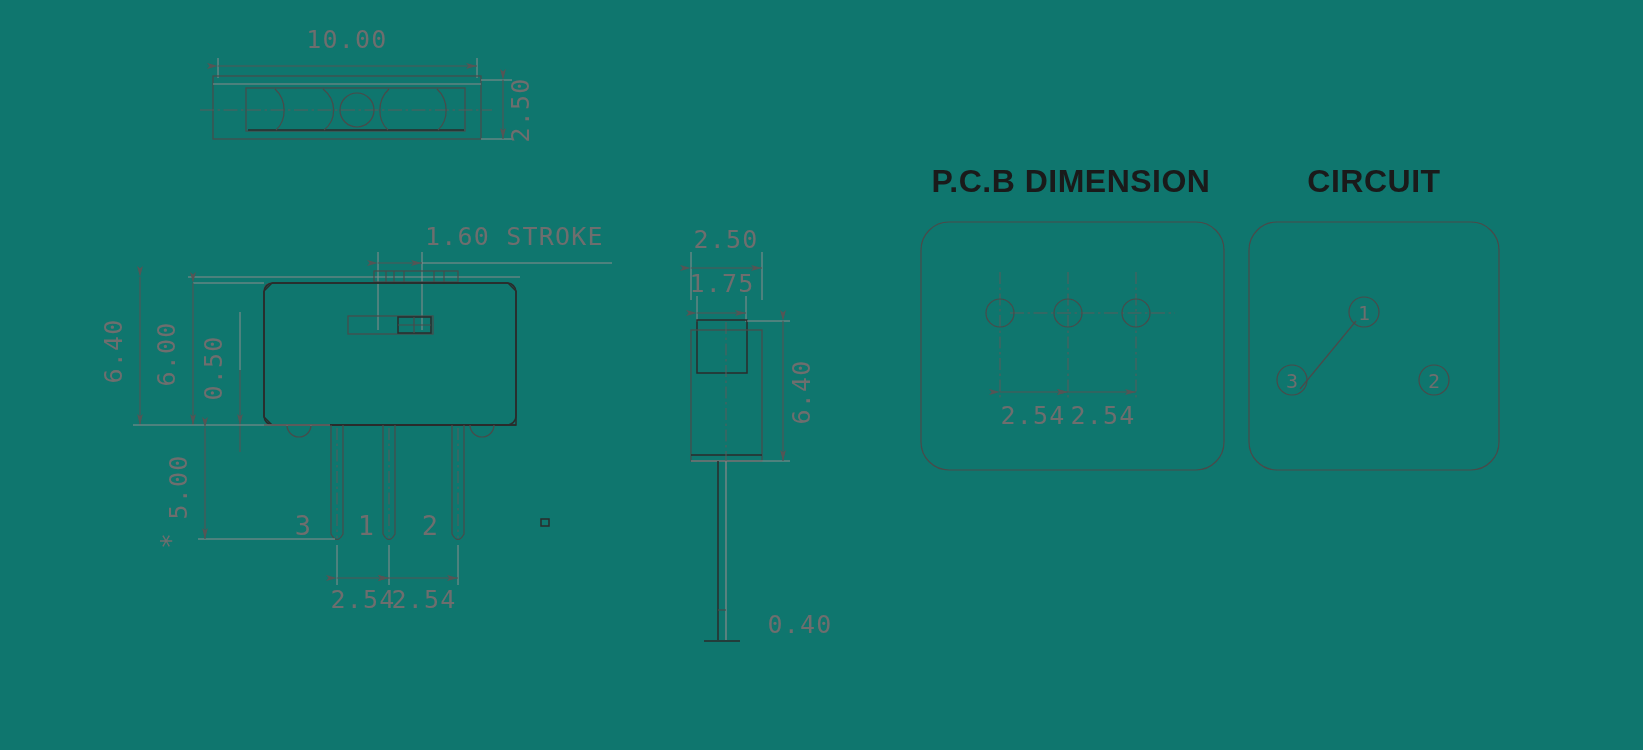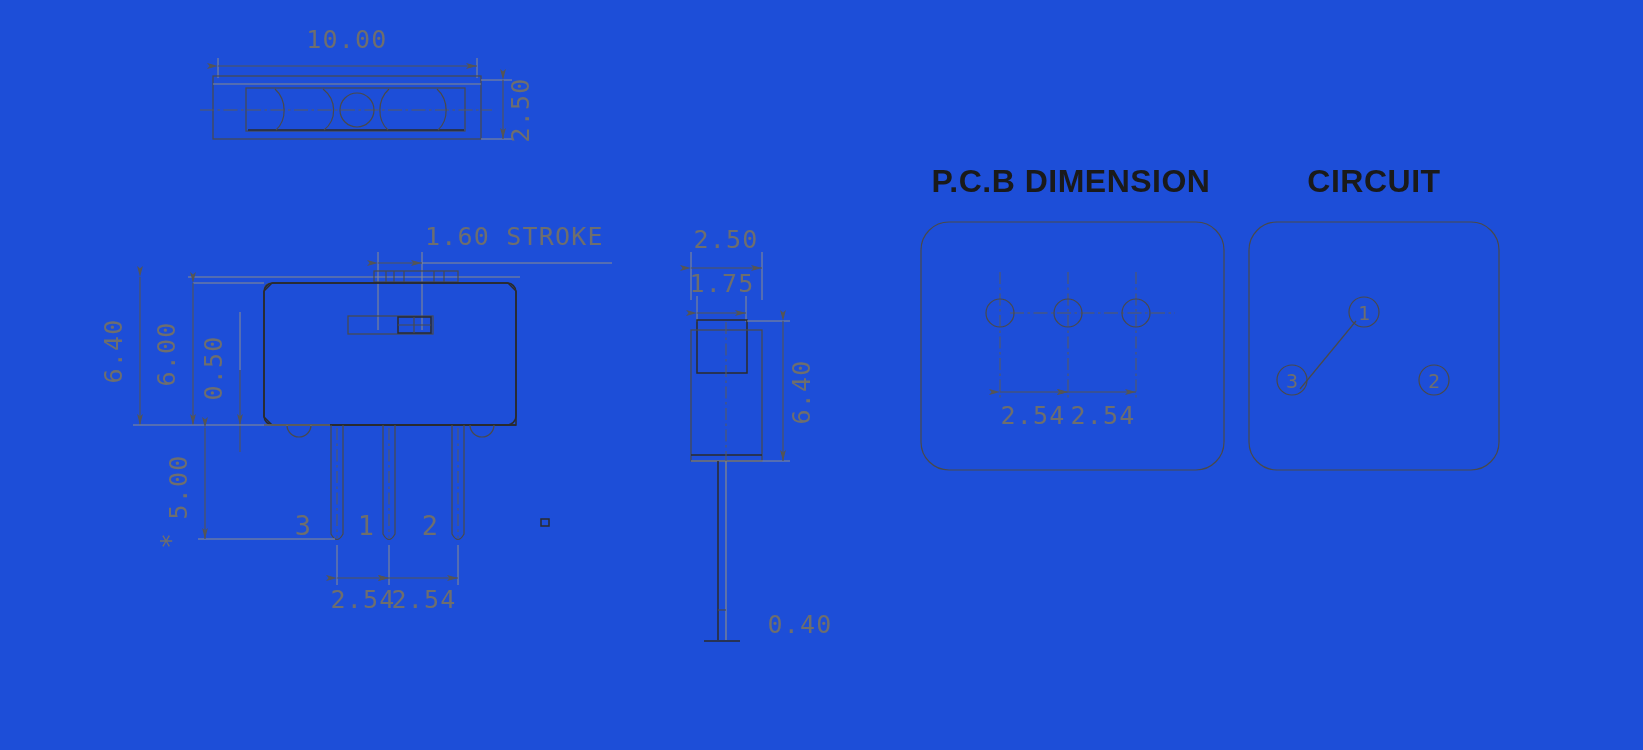--- a/index.html
+++ b/index.html
@@ -18,7 +18,7 @@
     position: relative;
     width: 1643px;
     height: 750px;
-    background: #1d4ed8;
+    background: #0f766e;
   }
   svg.drawing {
     position: absolute;

